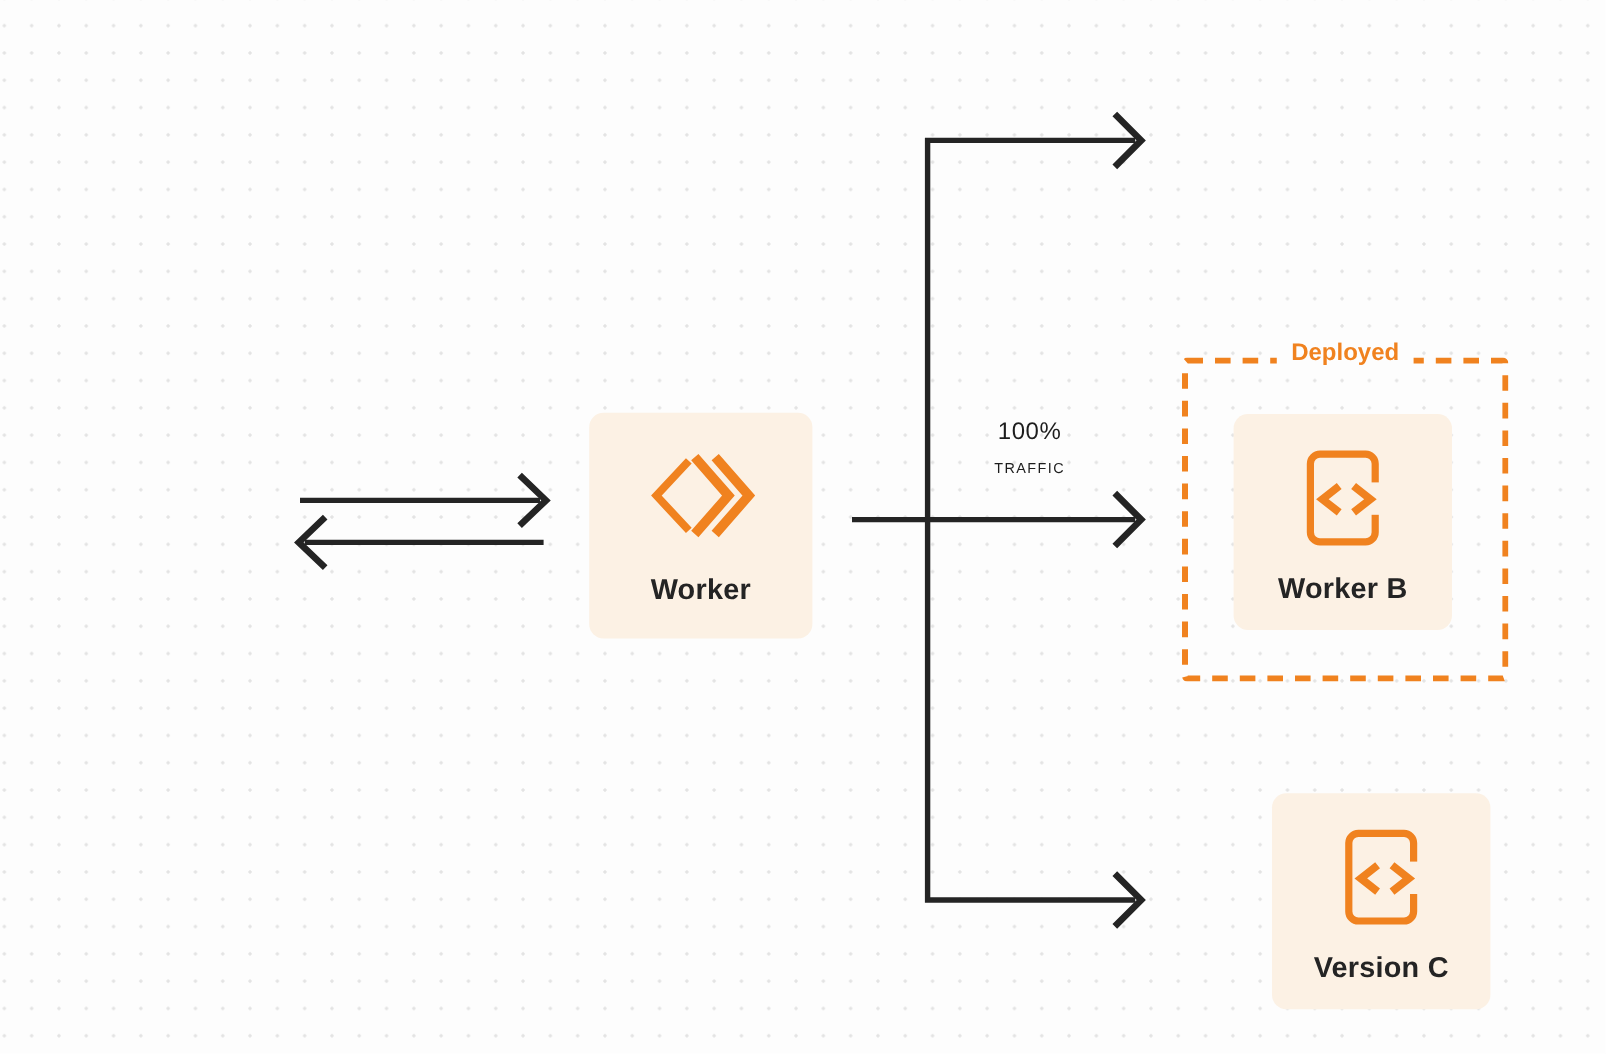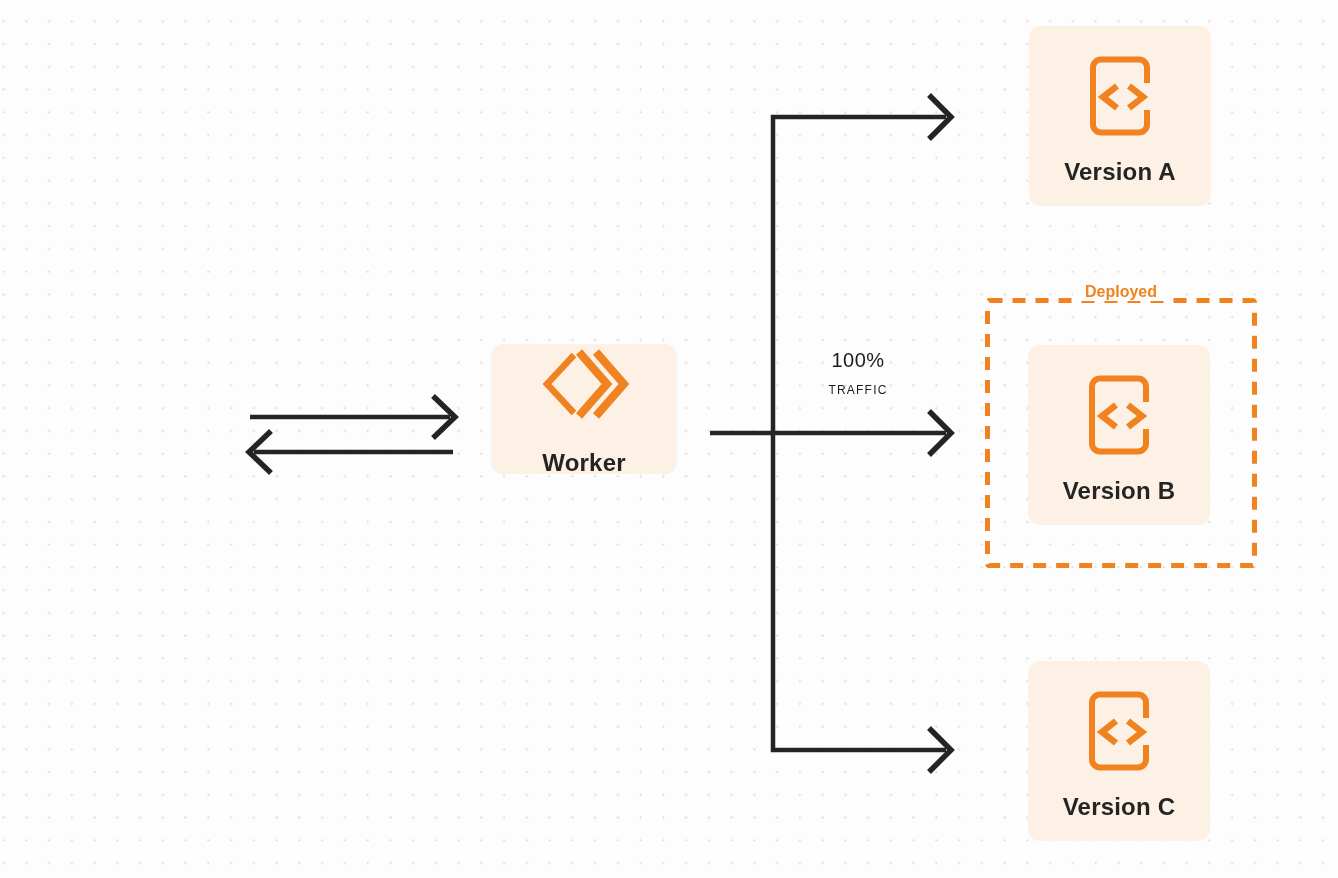--- a/index.html
+++ b/index.html
@@ -146,15 +146,6 @@
     <div class="traffic-line2">TRAFFIC</div>
   </div>
 
-  <div class="node version-node version-a">
-    <svg class="icon-svg" width="62" height="80" viewBox="0 0 62 80">
-      <rect class="frame" x="4" y="3.5" width="54" height="73" rx="8" stroke-width="6"></rect>
-      <rect x="53" y="27" width="9" height="27" fill="#fcf1e4"></rect>
-      <polyline points="28,30 14,41 28,52" stroke-width="6.5"></polyline>
-      <polyline points="40,30 54,41 40,52" stroke-width="6.5"></polyline>
-    </svg>
-    <span class="node-label">Version A</span>
-  </div>
 
   <div class="deployed-group">
     <svg class="deployed-border" viewBox="0 0 272 270">

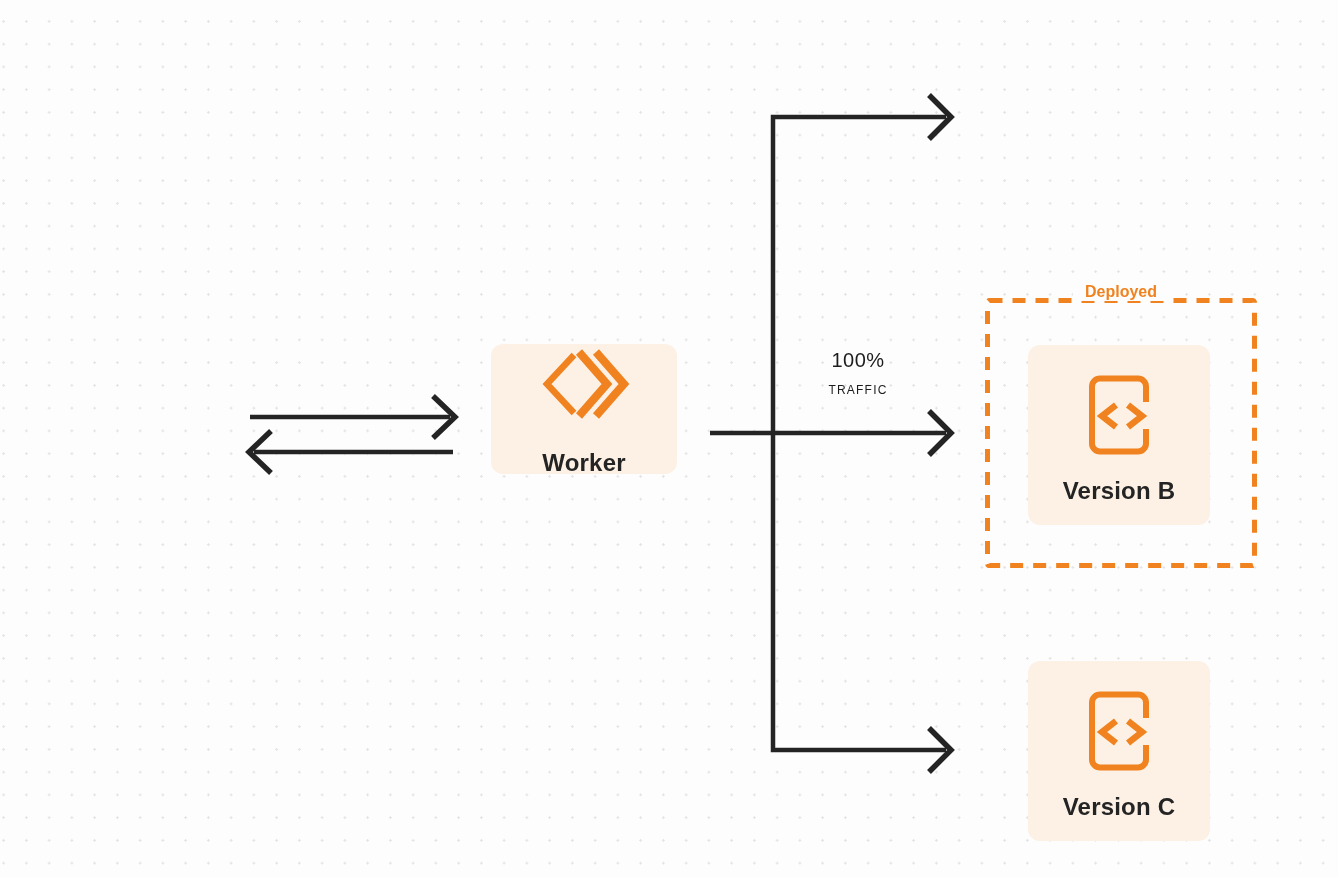--- a/index.html
+++ b/index.html
@@ -93,7 +93,7 @@
     transform: translateX(-50%);
     background: #fdfdfd;
     padding: 0 12px;
-    font-size: 16px;
+    font-size: 20px;
     font-weight: 700;
     color: #f0821f;
     white-space: nowrap;

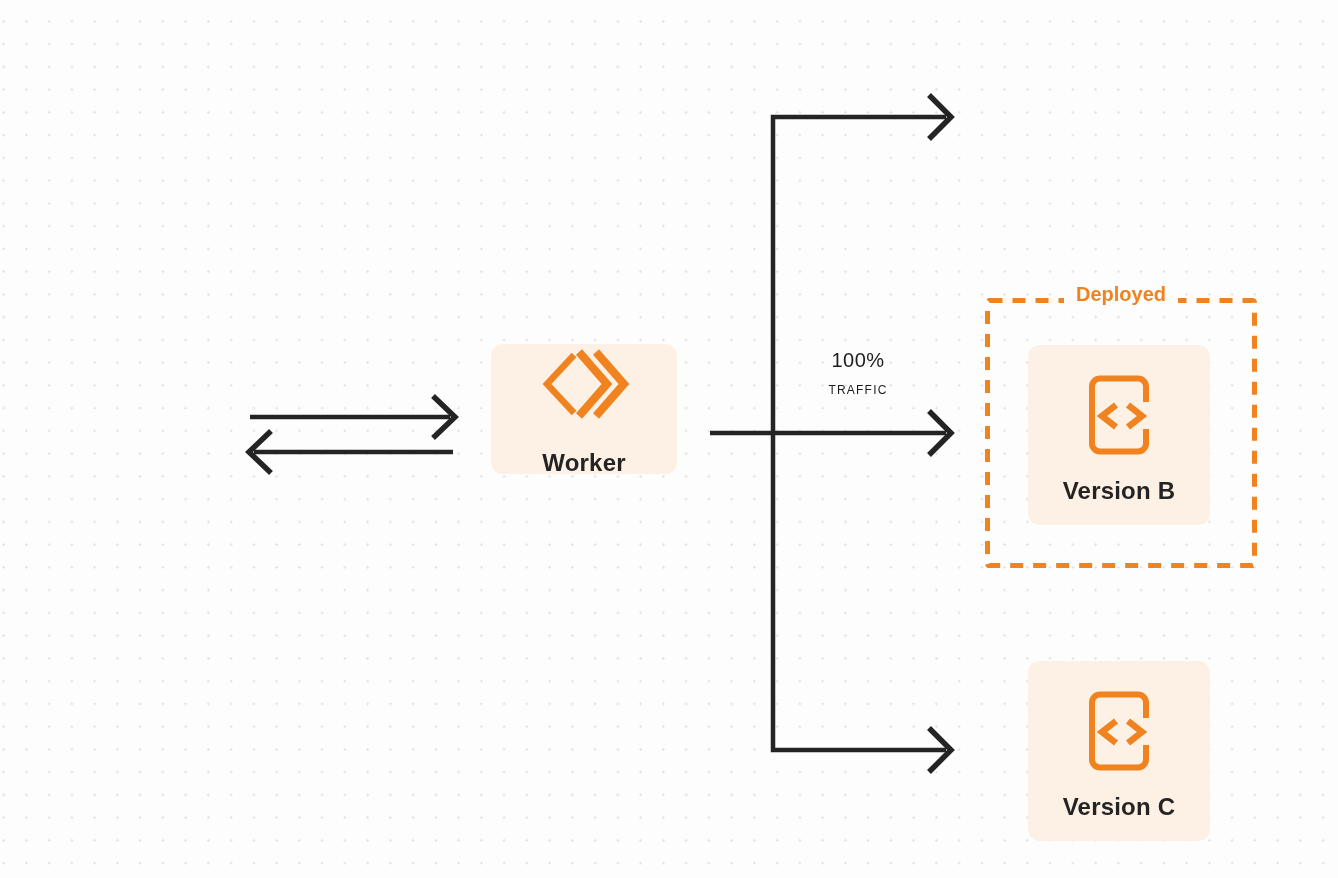--- a/index.html
+++ b/index.html
@@ -54,7 +54,7 @@
   }
   .worker-node {
     left: 491px; top: 344px;
-    width: 186px; height: 130px;
+    width: 186px; height: 188px;
     background: #fcf1e4;
     gap: 26px;
     padding-top: 8px;

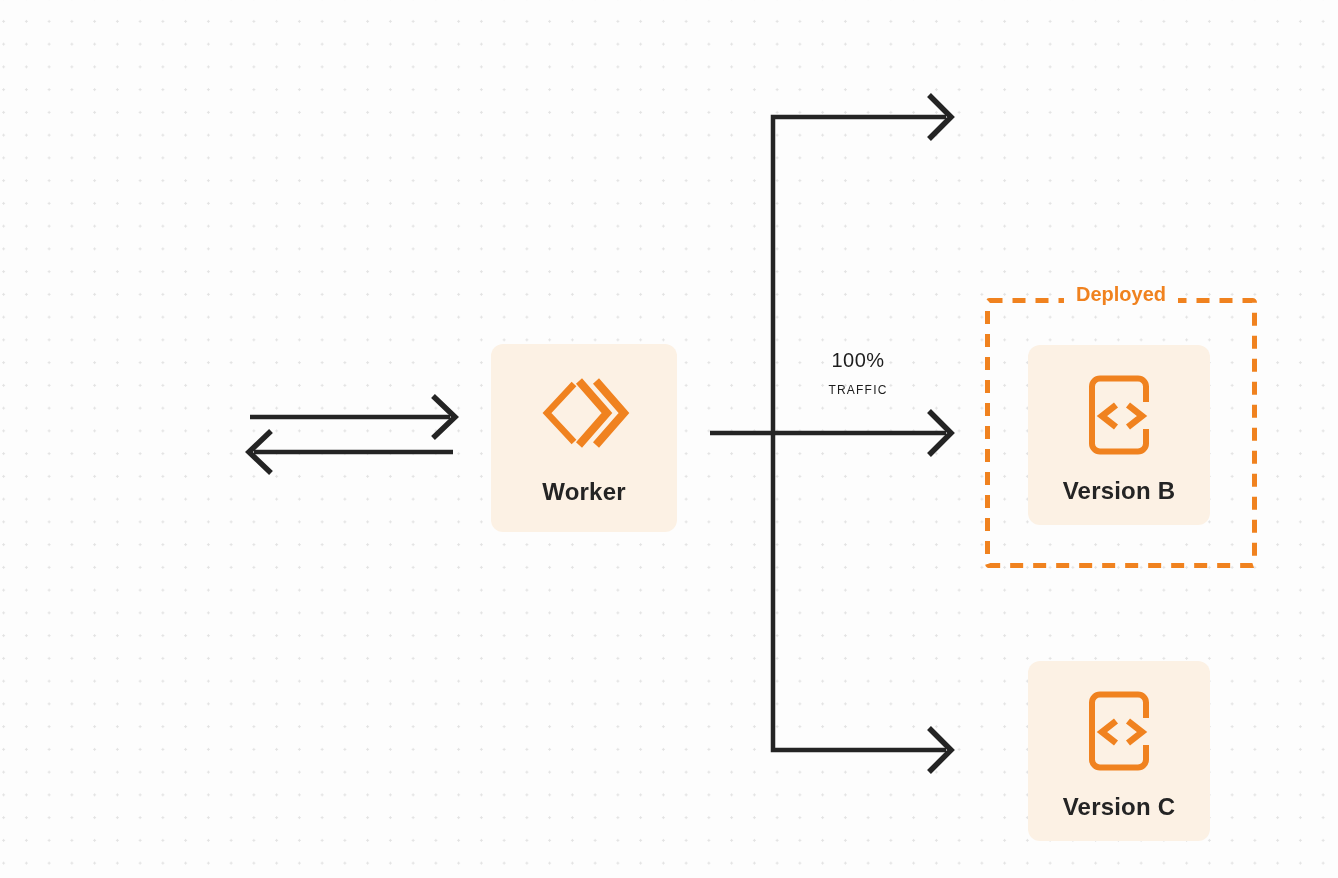--- a/index.html
+++ b/index.html
@@ -160,7 +160,7 @@
         <polyline points="28,30 14,41 28,52" stroke-width="6.5"></polyline>
         <polyline points="40,30 54,41 40,52" stroke-width="6.5"></polyline>
       </svg>
-      <span class="node-label">Version B</span>
+      <span class="node-label">Worker B</span>
     </div>
   </div>
 

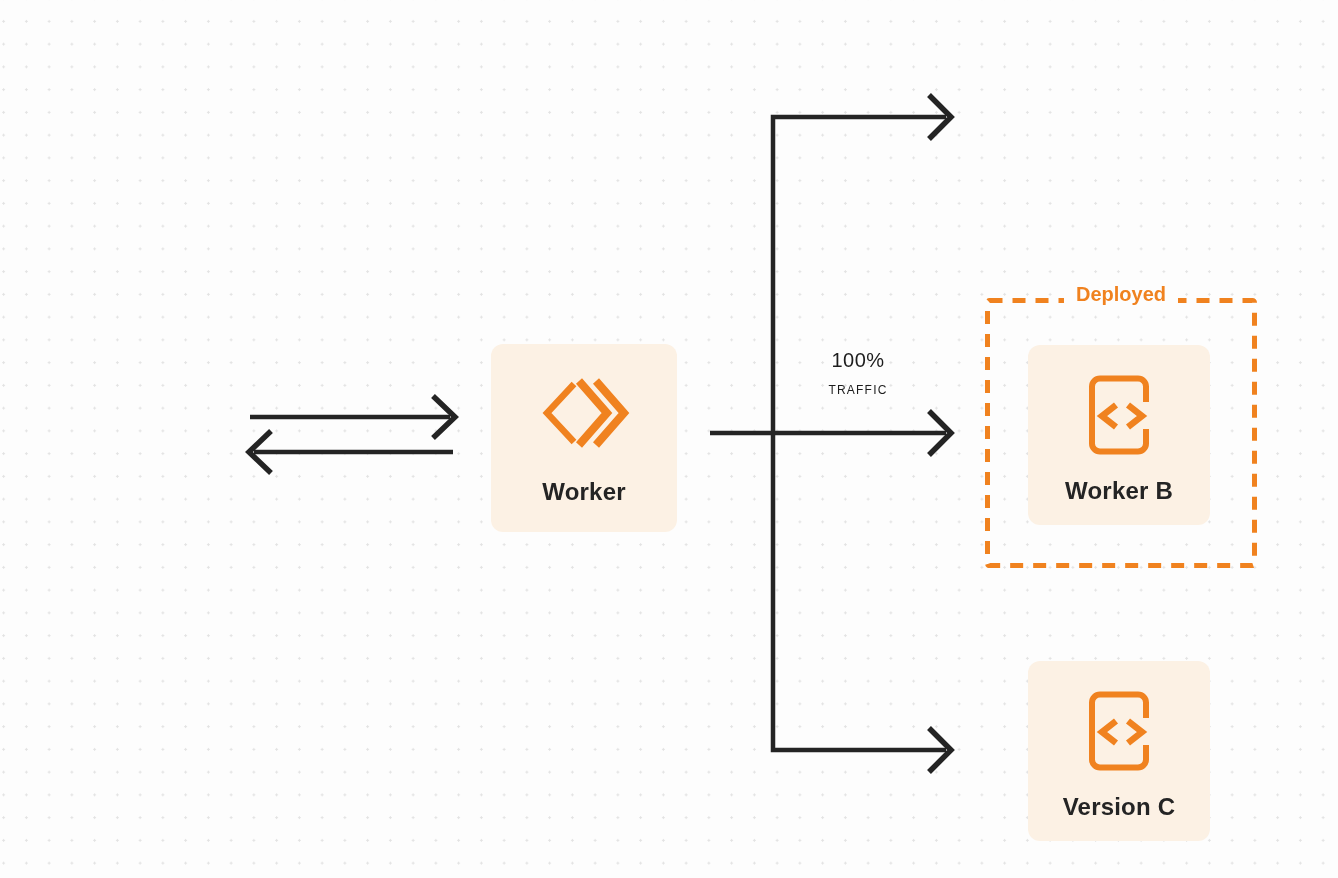--- a/index.html
+++ b/index.html
@@ -66,7 +66,7 @@
     padding-top: 10px;
   }
   .version-a { left: 1029px; top: 26px; }
-  .version-c { left: 1028px; top: 661px; }
+  .version-c { left: 1060px; top: 661px; }
   .version-b { left: 43px;  top: 47px; }
 
   .icon-svg { display: block; overflow: visible; }

